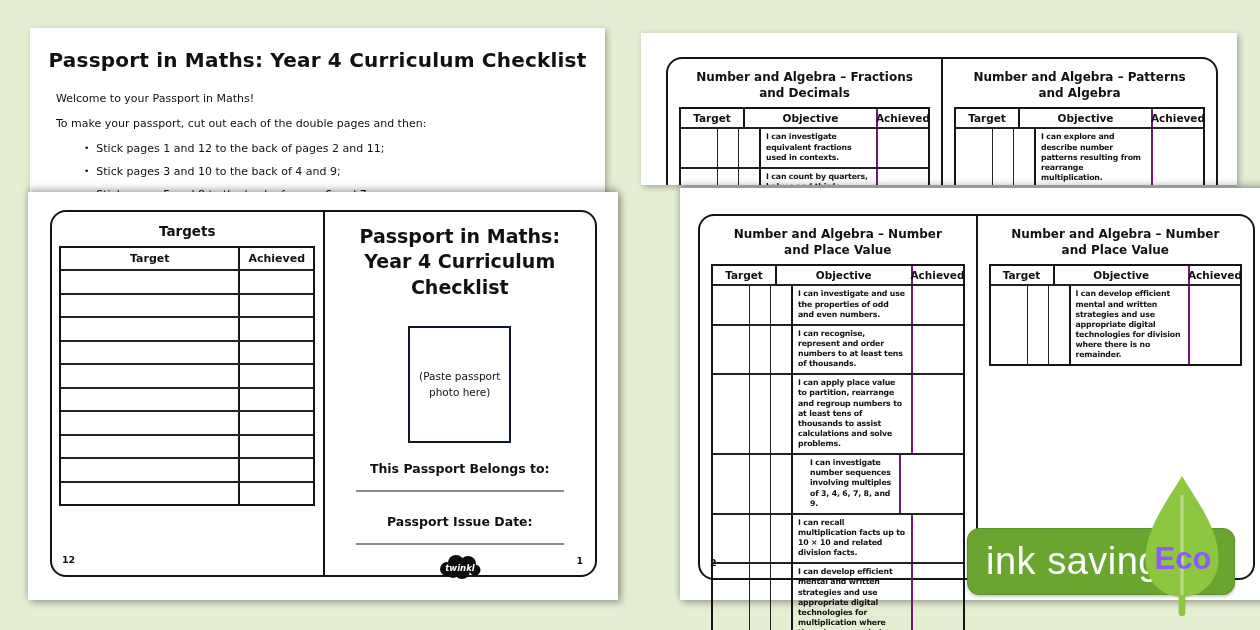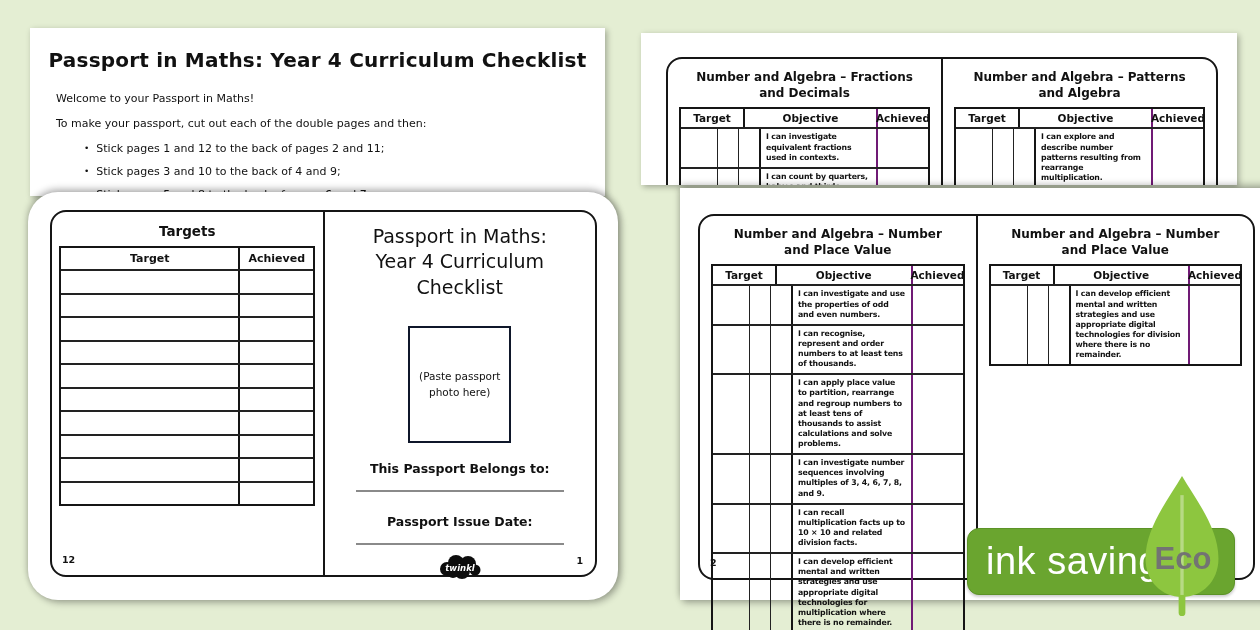--- a/index.html
+++ b/index.html
@@ -12,7 +12,7 @@
   #page-tl{left:30px;top:28px;width:575px;height:168px;z-index:1;overflow:hidden;
            box-shadow:2px 2px 6px rgba(0,0,0,.30);}
   #page-bl{left:28px;top:192px;width:590px;height:408px;z-index:2;
-           box-shadow:0 -3px 7px rgba(0,0,0,.28),3px 3px 7px rgba(0,0,0,.28);border-radius:30px;}
+           box-shadow:0 -3px 7px rgba(0,0,0,.28),3px 3px 7px rgba(0,0,0,.28);}
   #page-tr{left:641px;top:33px;width:596px;height:152px;z-index:1;overflow:hidden;
            box-shadow:2px 2px 6px rgba(0,0,0,.30);}
   #page-br{left:680px;top:188px;width:592px;height:412px;z-index:2;

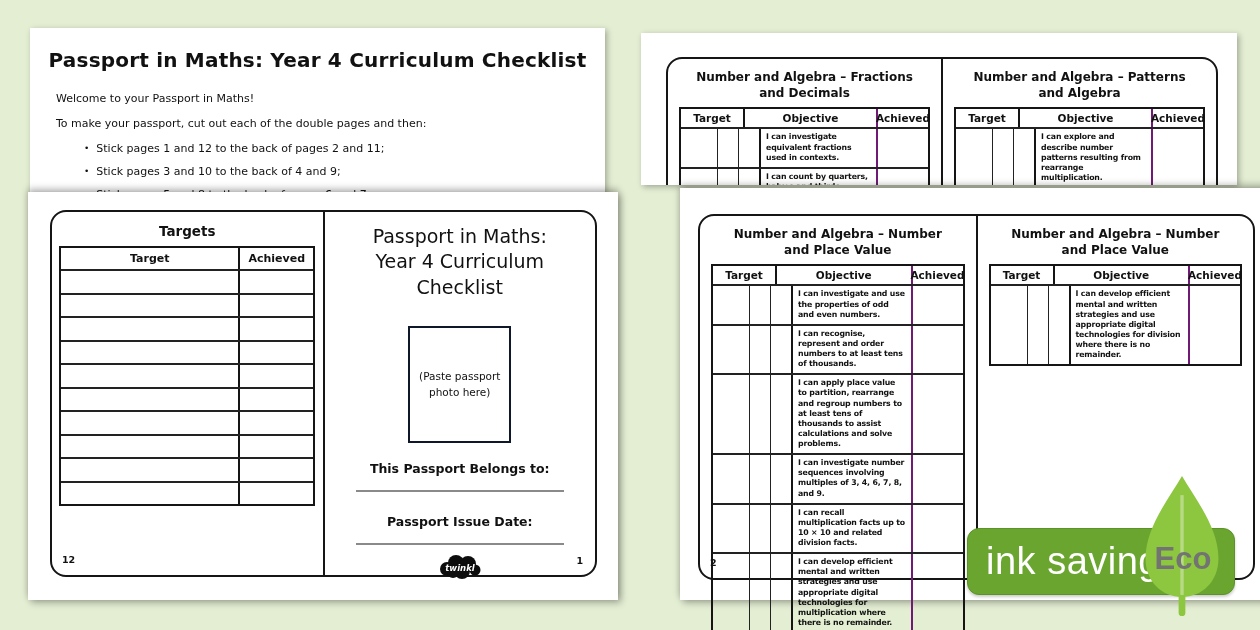--- a/index.html
+++ b/index.html
@@ -47,7 +47,7 @@
   .pn-br{right:12px;bottom:9px;}
 
   
-  .cover-title{margin:12px 6px 4px;text-align:center;font-size:19px;font-weight:normal;line-height:1.33;}
+  .cover-title{margin:12px 6px 4px;text-align:center;font-size:19px;font-weight:bold;line-height:1.33;}
   .photo-box{width:103px;height:117px;border:2px solid #0f172a;margin:26px auto 0;
              display:flex;align-items:center;justify-content:center;text-align:center;
              font-size:10.5px;line-height:1.55;padding:0 6px;box-sizing:border-box;}

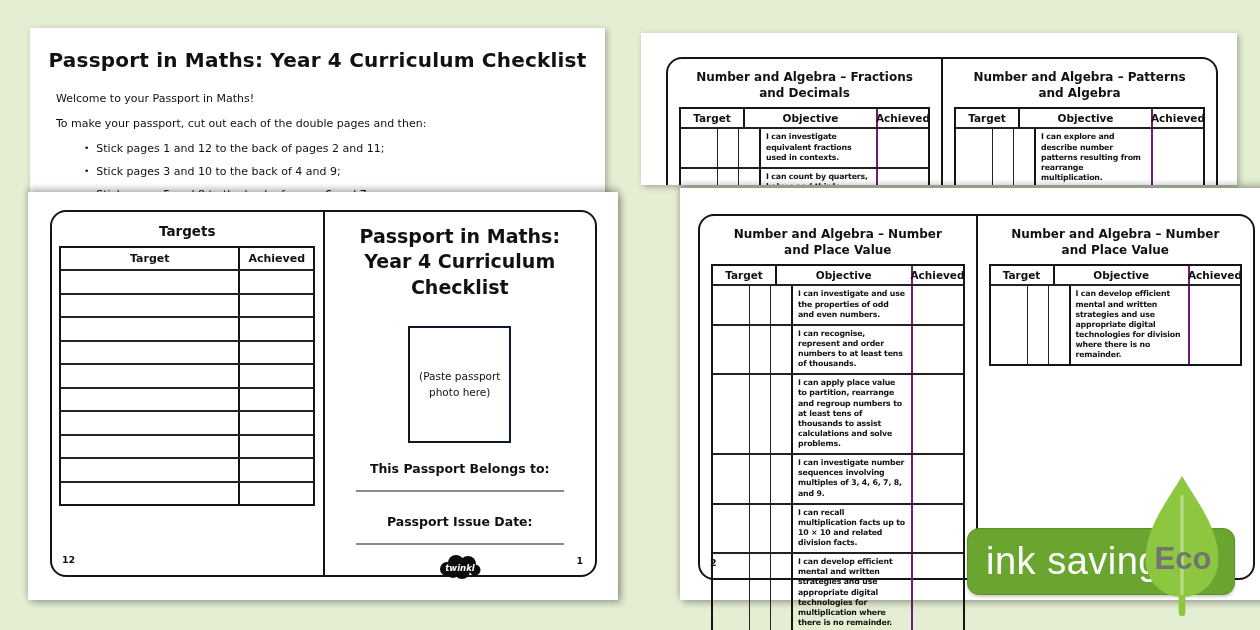--- a/index.html
+++ b/index.html
@@ -284,7 +284,7 @@
           <div class="ck-obj">I can apply place value to partition, rearrange and regroup numbers to at least tens of thousands to assist calculations and solve problems.</div>
           <div class="ck-ach"></div>
         </div>
-        <div class="ck-row" style="min-height:37px;">
+        <div class="ck-row" style="min-height:37px;gap:12px;">
           <div class="ck-target ck-cells">
               <span></span>
               <span></span>

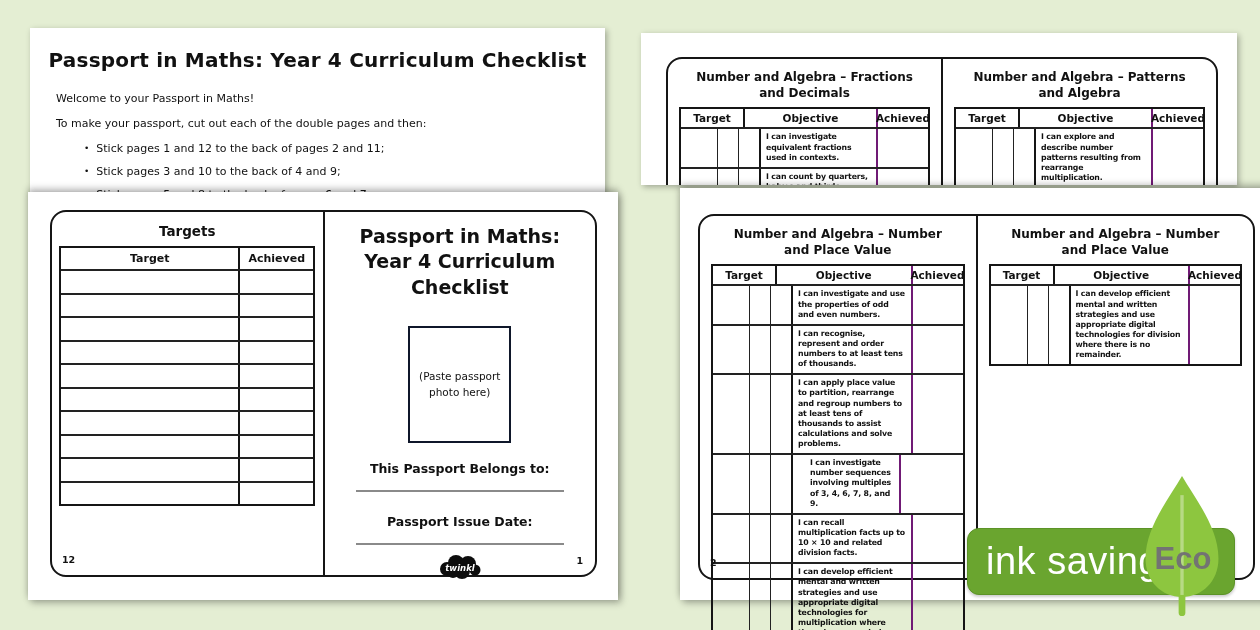--- a/index.html
+++ b/index.html
@@ -77,7 +77,7 @@
   .ink-text{color:#fff;font-family:"Liberation Sans",sans-serif;font-size:38px;margin-left:18px;letter-spacing:.5px;}
   #eco-leaf{position:absolute;left:1134px;top:474px;width:96px;height:144px;z-index:11;}
   #eco-label{position:absolute;left:1146px;top:541px;width:74px;text-align:center;z-index:12;
-             color:#737373;font-family:"Liberation Sans",sans-serif;font-size:31px;font-weight:bold;}
+             color:#8b5cf6;font-family:"Liberation Sans",sans-serif;font-size:31px;font-weight:bold;}
 </style>
 </head>
 <body>

